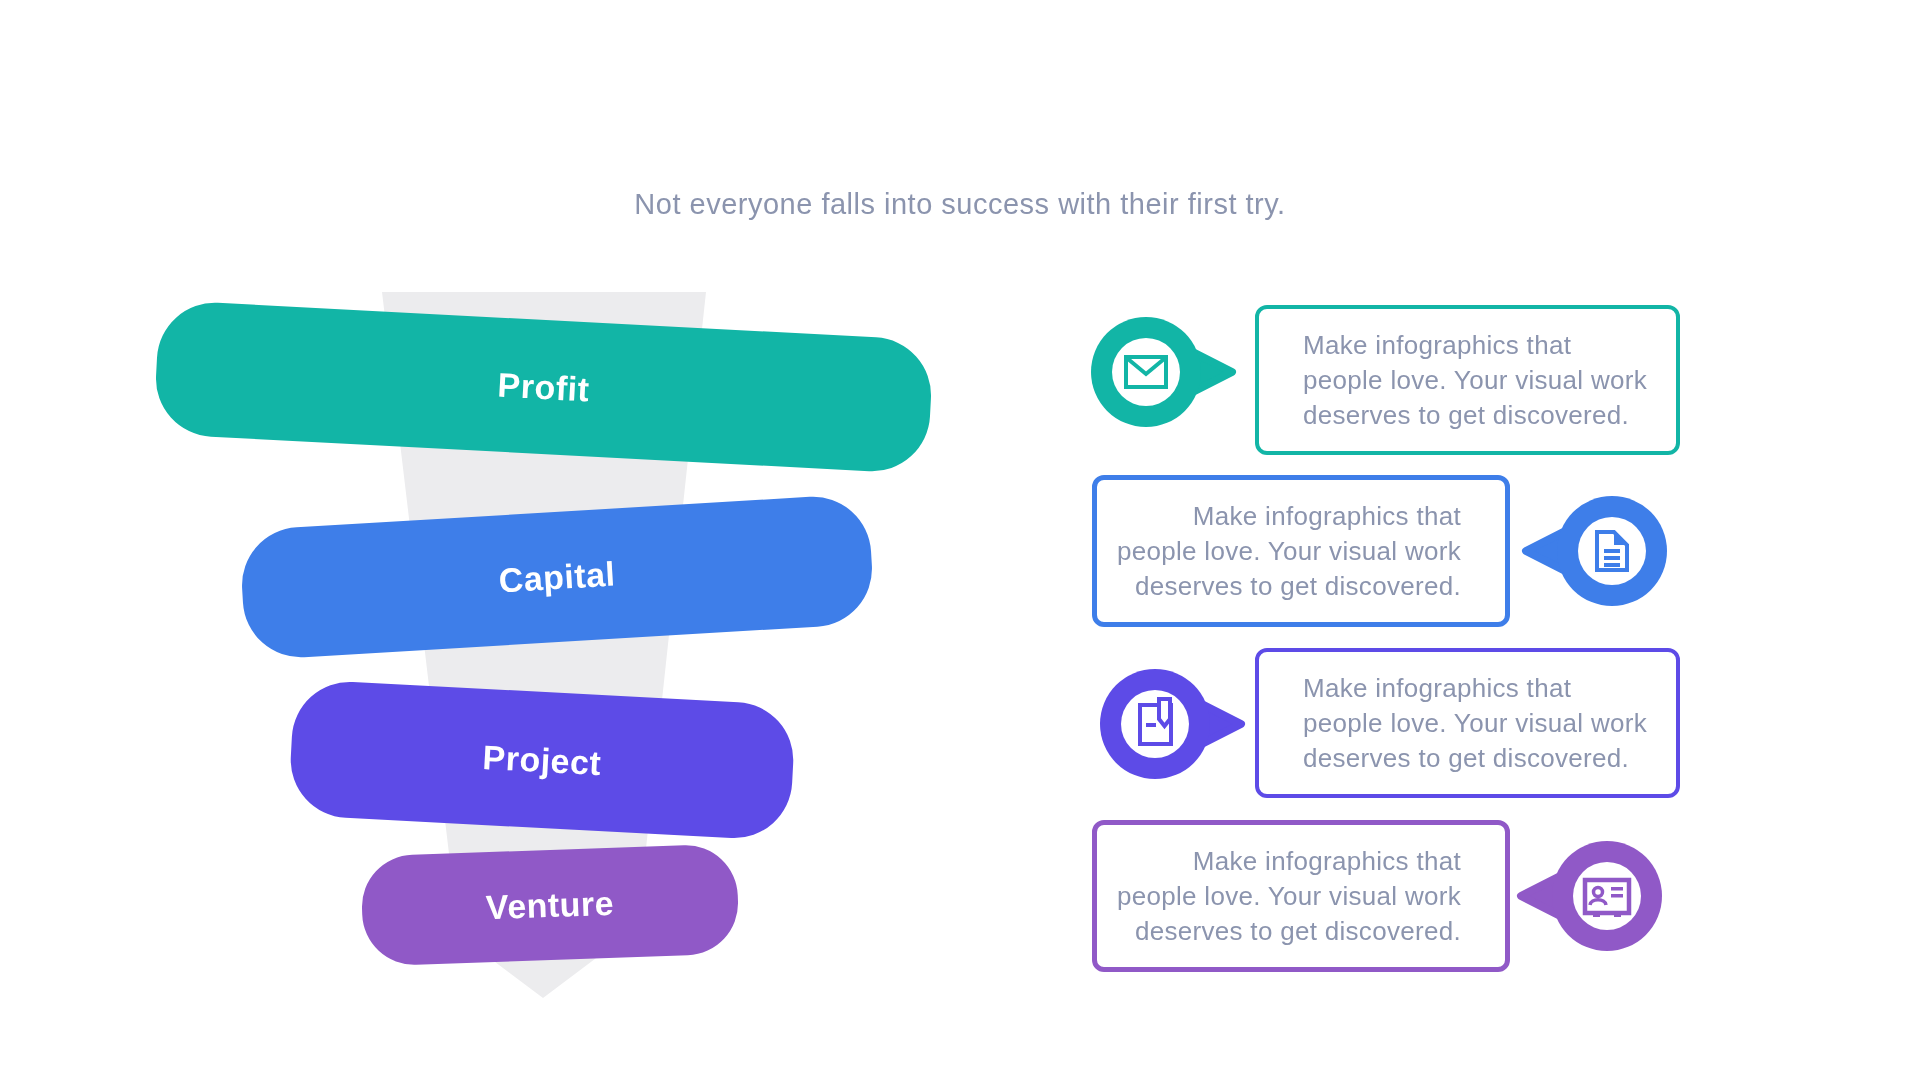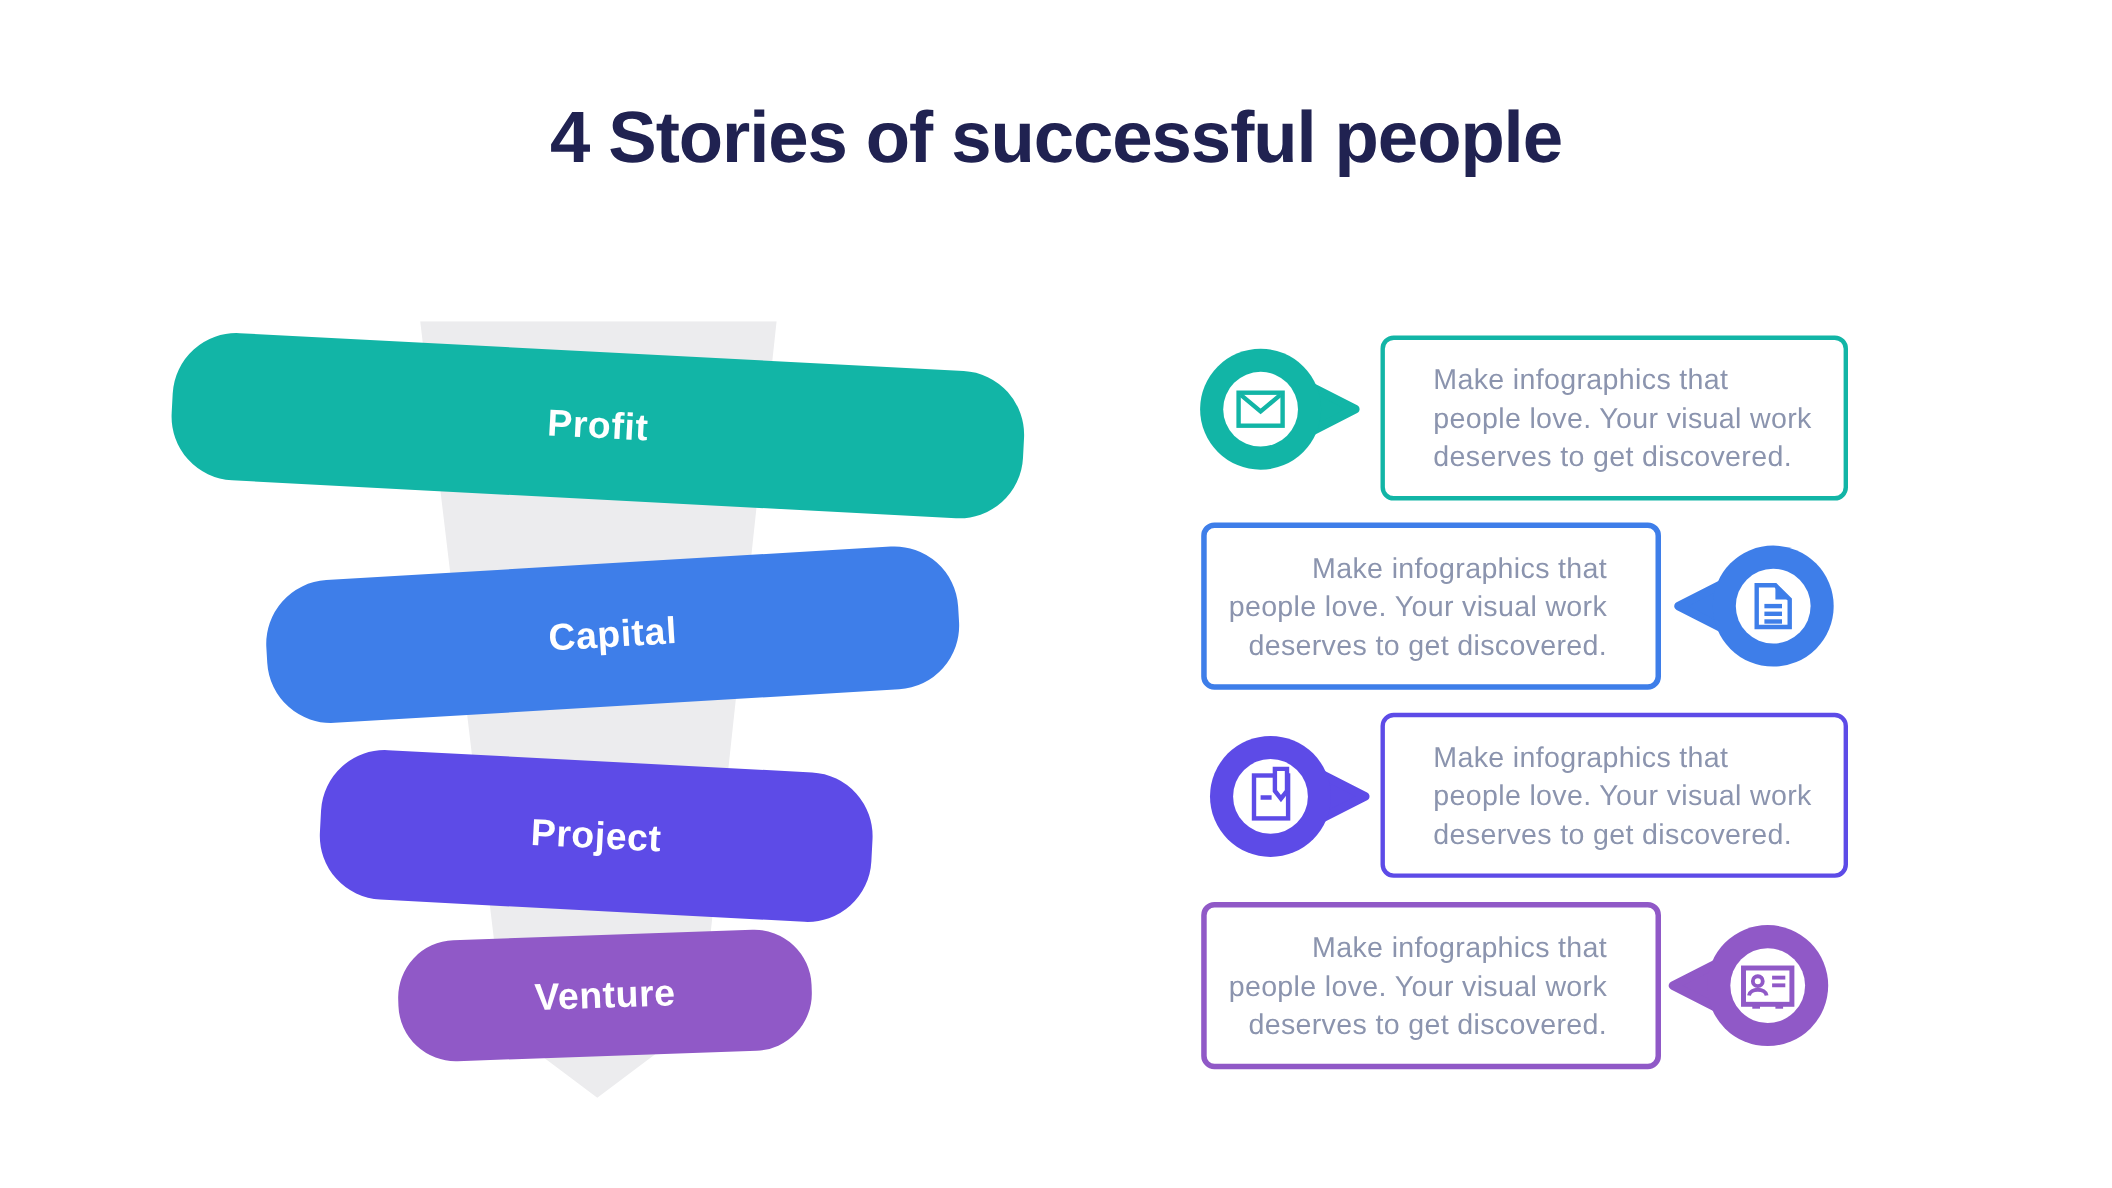--- a/index.html
+++ b/index.html
@@ -59,7 +59,6 @@
 
 <div class="canvas">
 
-  <h1 class="title">4 Stories of successful people</h1>
 
   <svg class="arrow-svg" width="350" height="708" viewBox="0 0 350 708">
     <polygon points="12,0 336,0 270,612 298,612 173,706 48,612 85,612" fill="#ECECEE"></polygon>

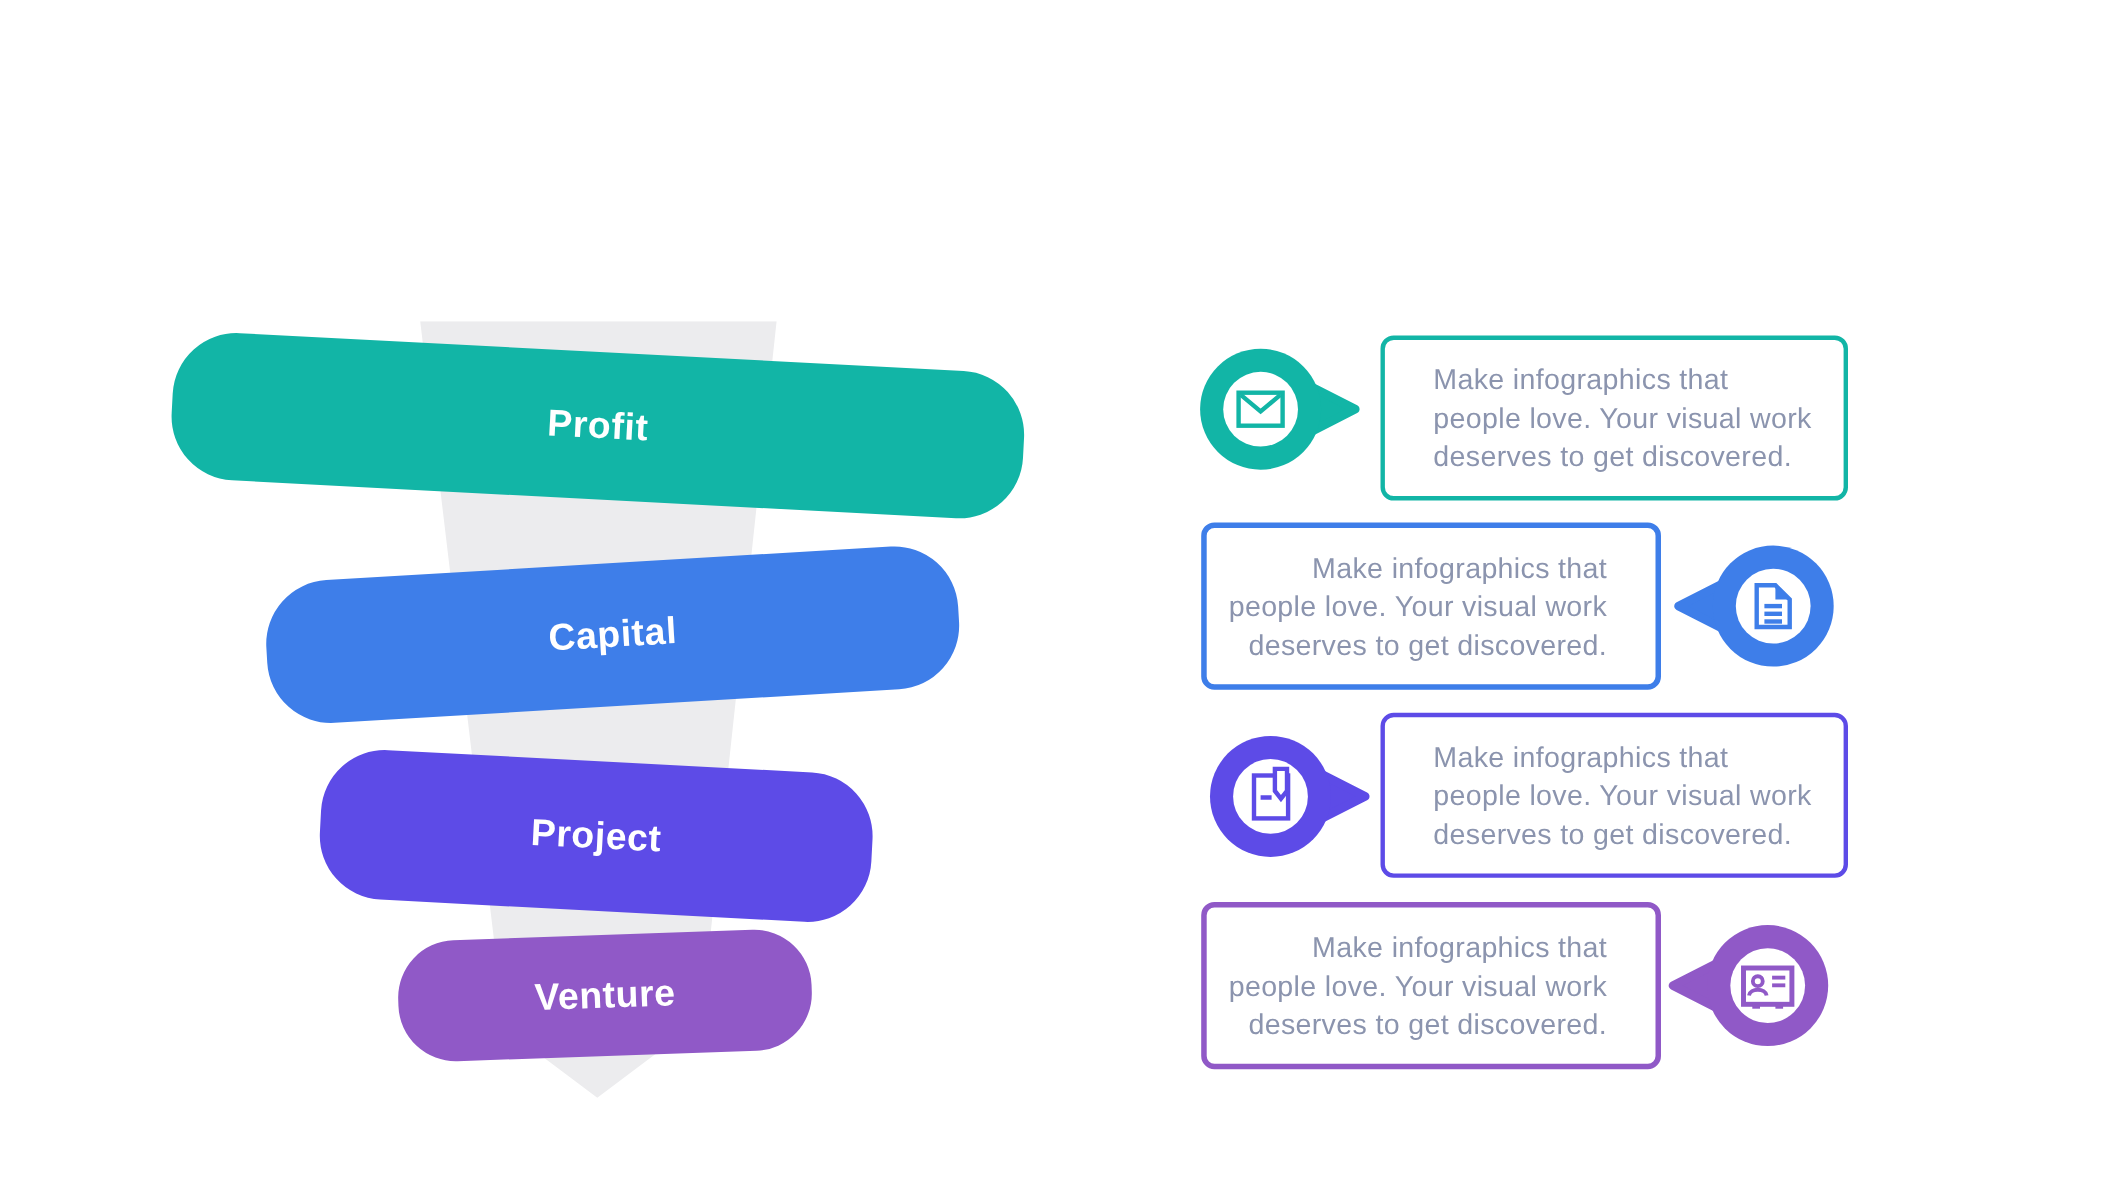--- a/index.html
+++ b/index.html
@@ -59,6 +59,7 @@
 
 <div class="canvas">
 
+  <p class="subtitle">Not everyone falls into success with their first try.</p>
 
   <svg class="arrow-svg" width="350" height="708" viewBox="0 0 350 708">
     <polygon points="12,0 336,0 270,612 298,612 173,706 48,612 85,612" fill="#ECECEE"></polygon>

